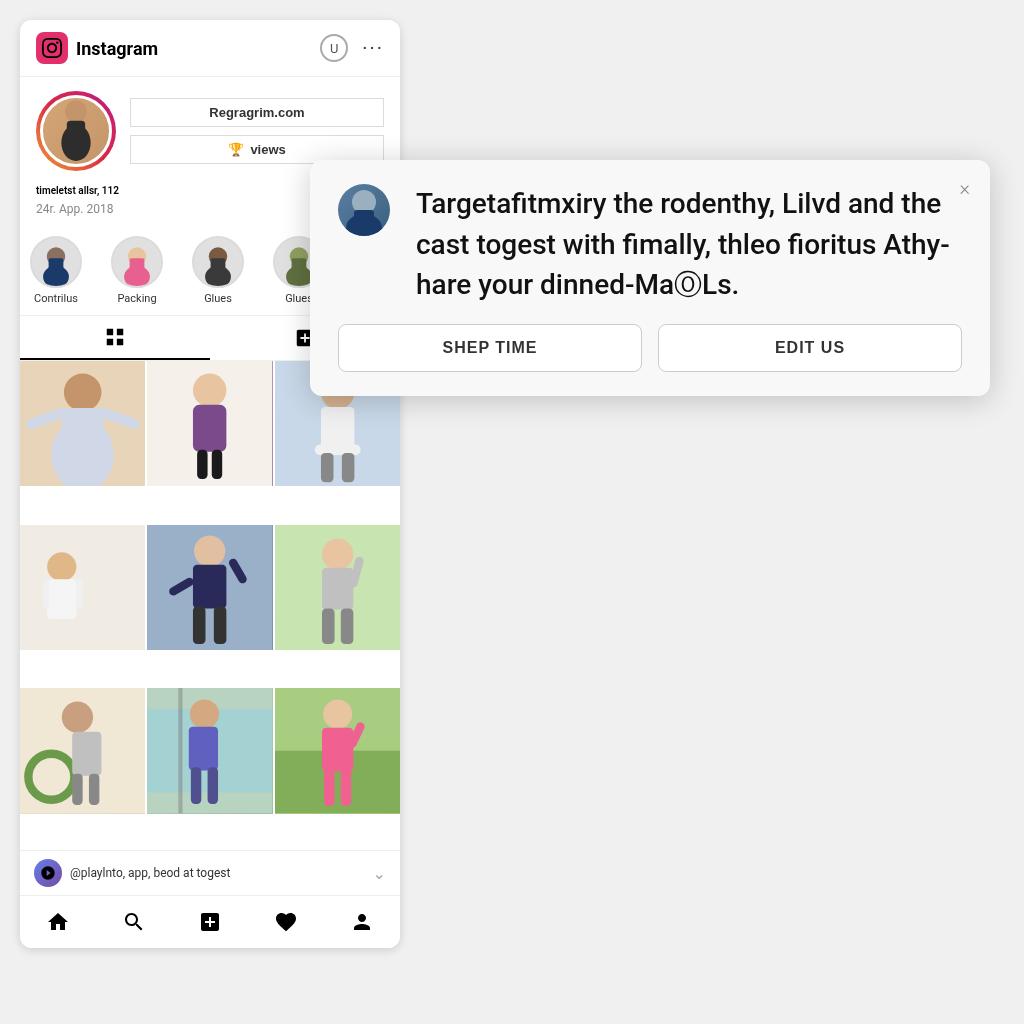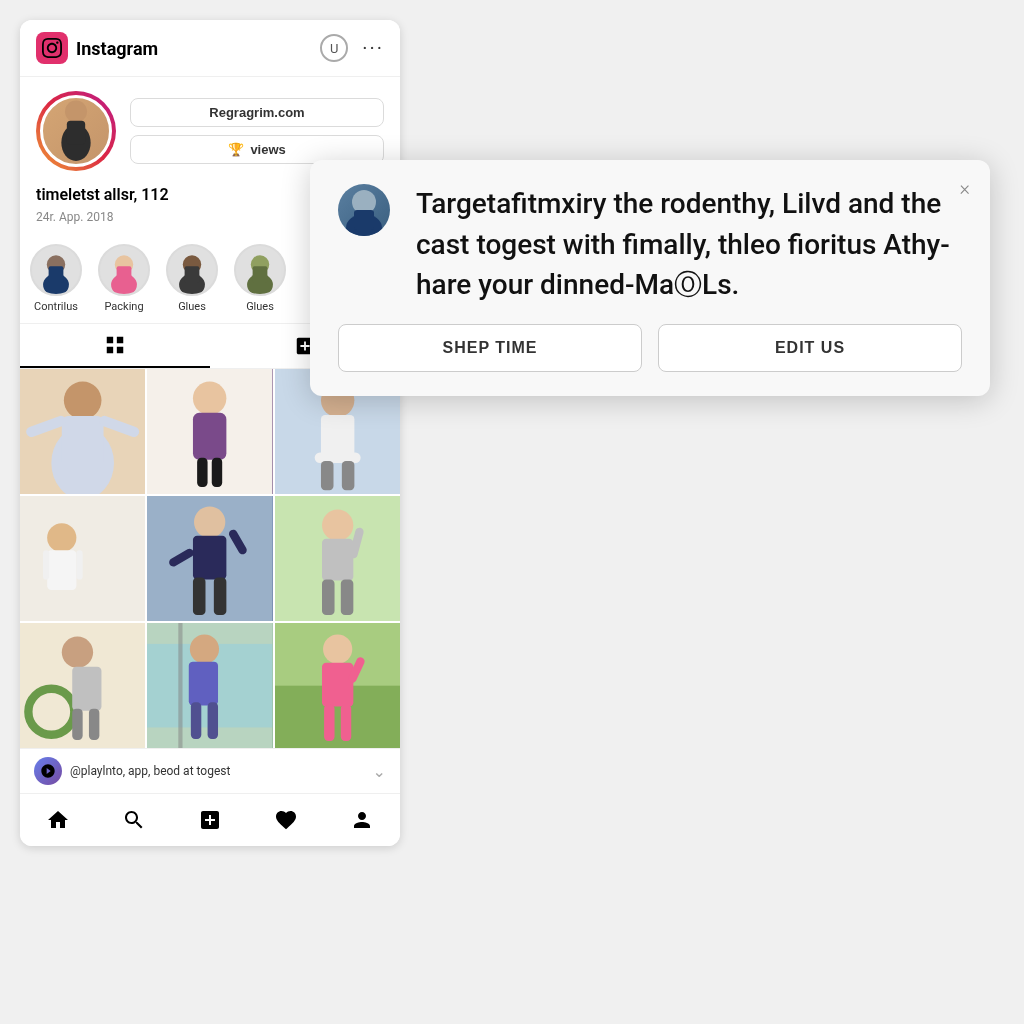--- a/index.html
+++ b/index.html
@@ -18,7 +18,7 @@
       top: 20px;
       left: 20px;
       width: 380px;
-      height: 826px;
+      height: 928px;
       background: #fff;
       border-radius: 12px;
       box-shadow: 0 2px 10px rgba(0,0,0,0.15);

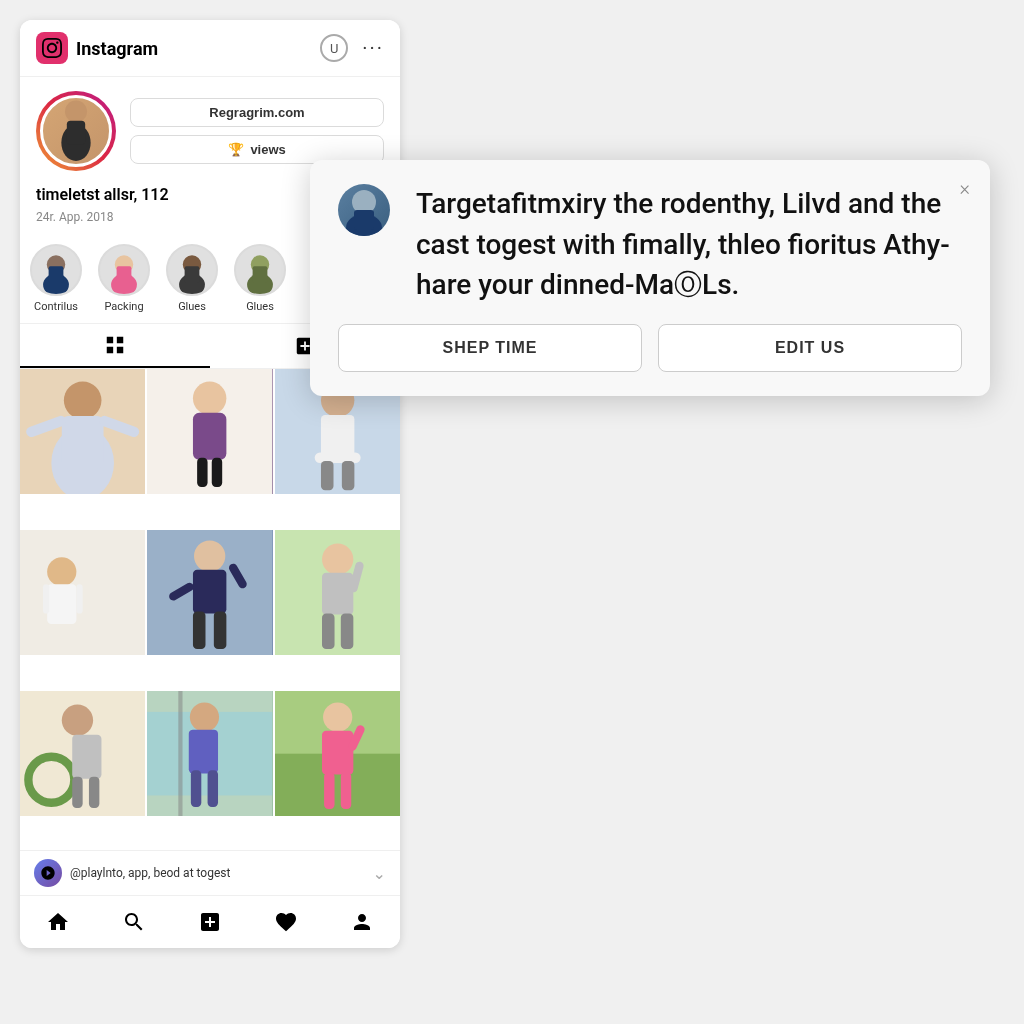--- a/index.html
+++ b/index.html
@@ -103,7 +103,7 @@
     .profile-btn {
       padding: 6px 14px;
       border: 1px solid #dbdbdb;
-      border-radius: 8px;
+      border-radius: 0;
       background: #fff;
       font-size: 13px;
       font-weight: 600;

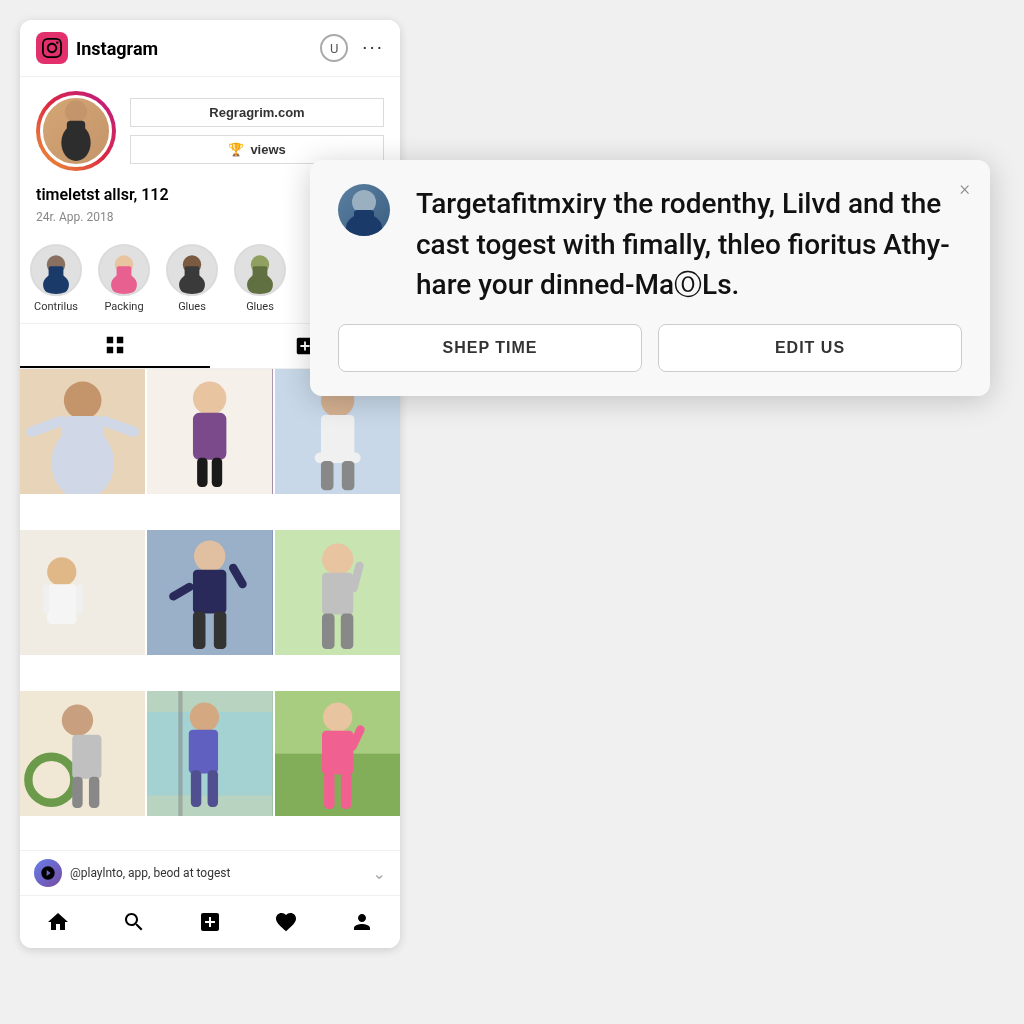--- a/index.html
+++ b/index.html
@@ -119,7 +119,7 @@
     .profile-info {
       padding: 4px 16px 10px;
     }
-    .username { font-size: 16px; font-weight: 600; color: #000; }
+    .username { font-size: 10px; font-weight: 600; color: #000; }
     .profile-meta { font-size: 12px; color: #888; margin-top: 6px; }
 
     

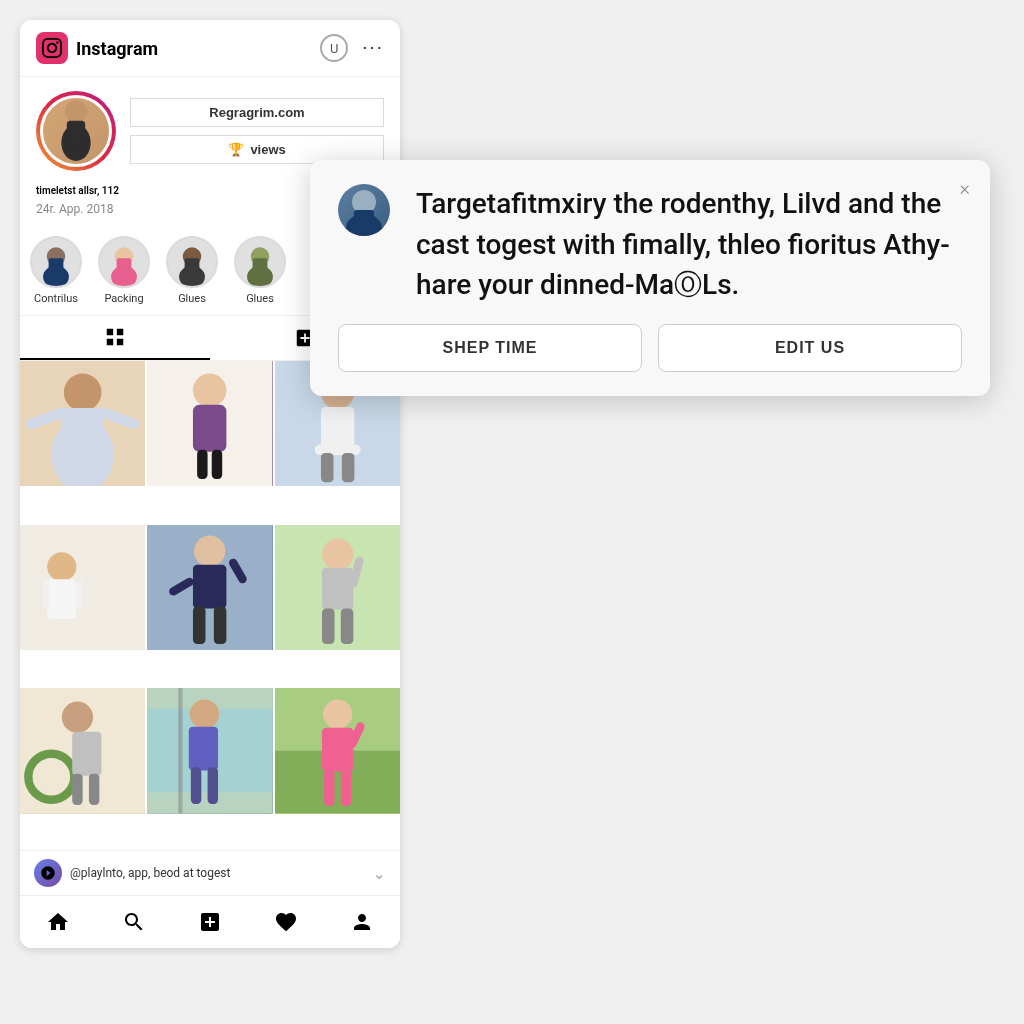--- a/index.html
+++ b/index.html
@@ -126,7 +126,7 @@
     .stories-row {
       padding: 10px 10px;
       display: flex;
-      gap: 16px;
+      gap: 29px;
       overflow-x: hidden;
     }
     .story-item {

